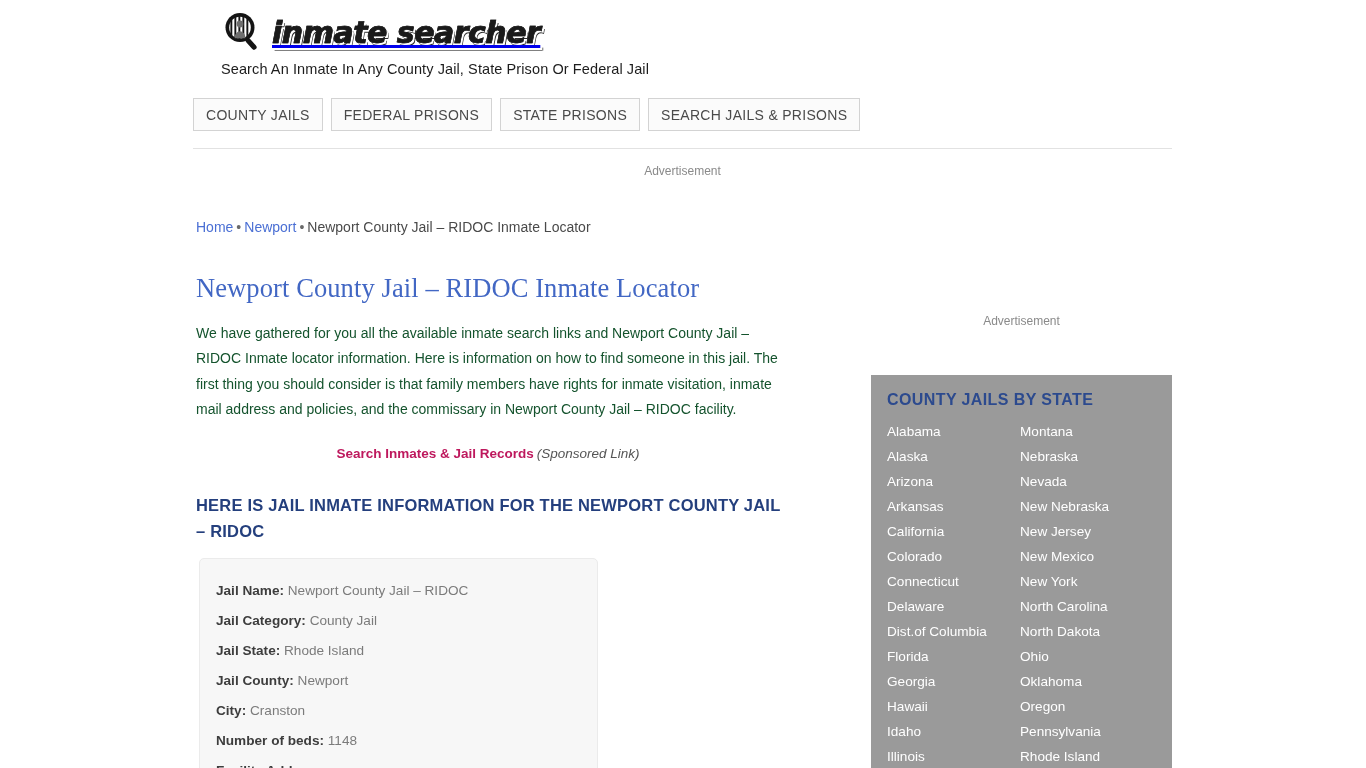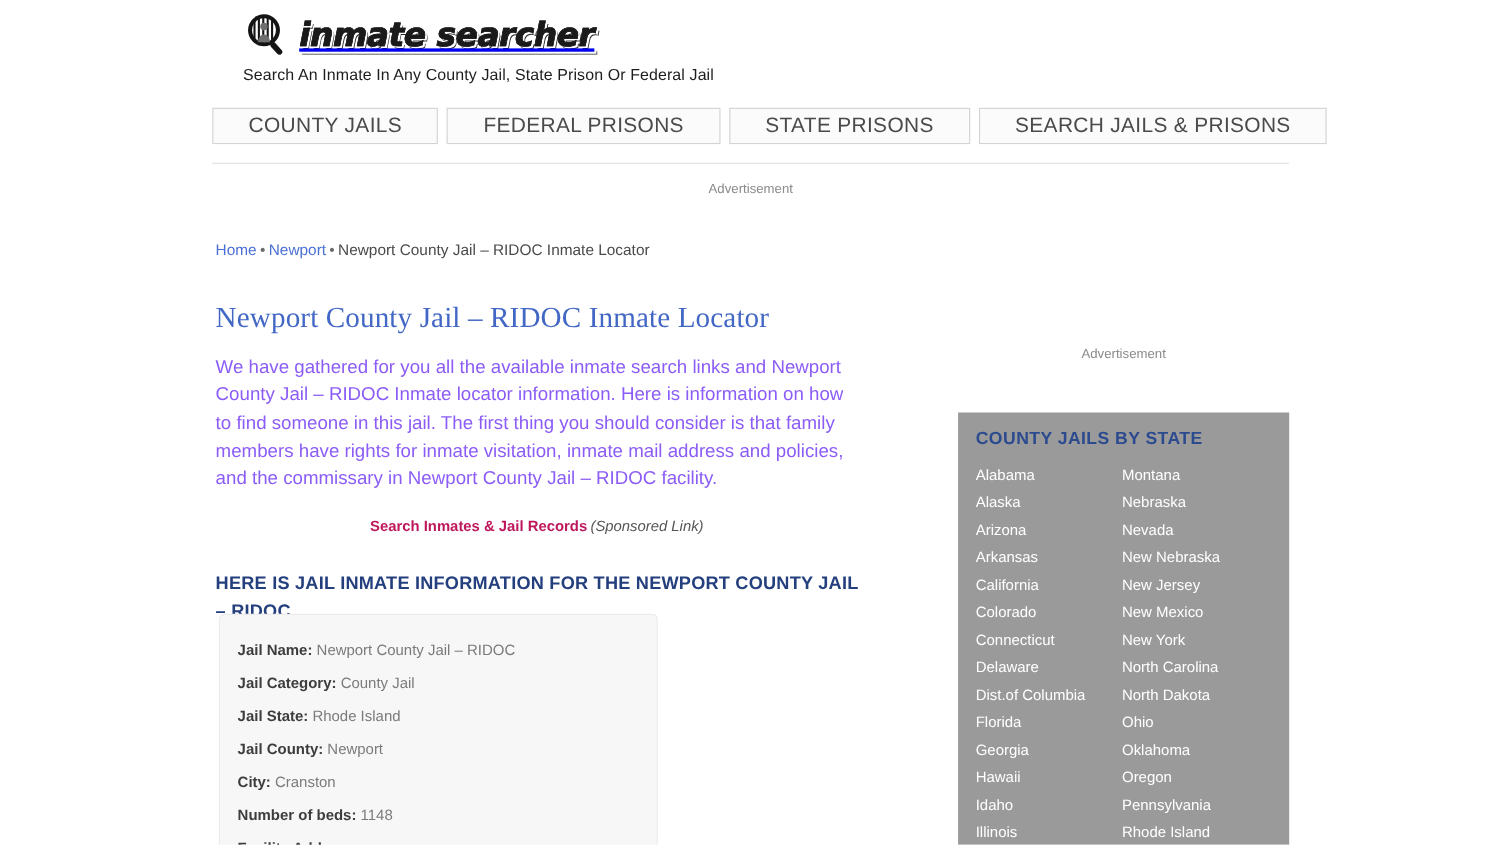--- a/index.html
+++ b/index.html
@@ -73,11 +73,11 @@
     align-items: center;
     justify-content: center;
     height: 33px;
-    padding: 0 32px;
+    padding: 0 12px;
     border: 1px solid #d3d3d3;
     background: #fbfbfb;
     color: #4a4a4a;
-    font-size: 19px;
+    font-size: 14px;
     letter-spacing: 0.3px;
     white-space: nowrap;
     cursor: pointer;

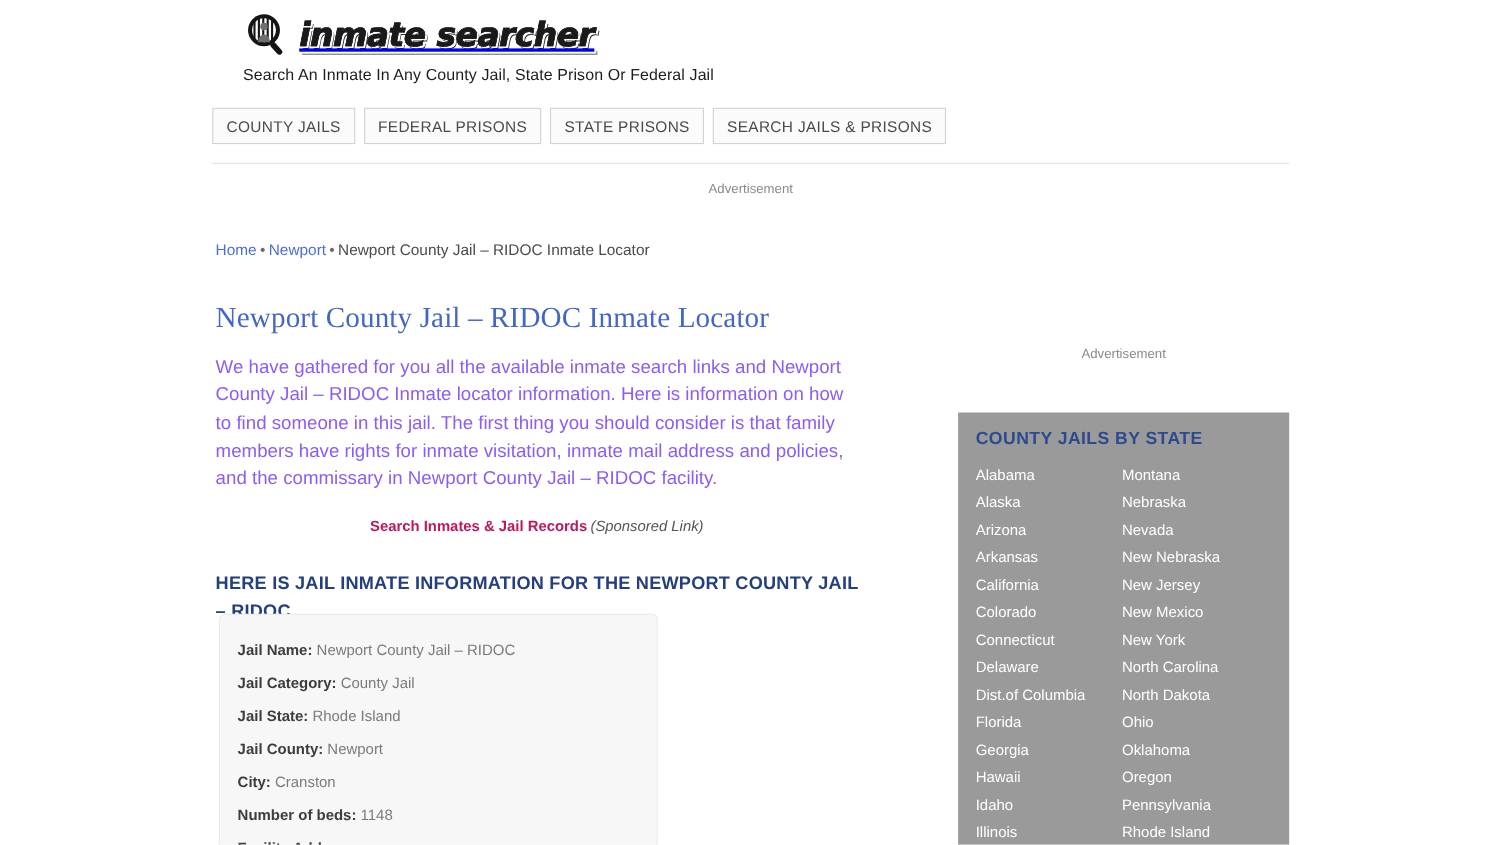--- a/index.html
+++ b/index.html
@@ -147,9 +147,9 @@
 
   .entry-body {
     width: 584px;
-    font-size: 17px;
+    font-size: 14px;
     line-height: 25.2px;
-    color: #8b5cf6;
+    color: #14532d;
   }
 
   .sponsored-row {

